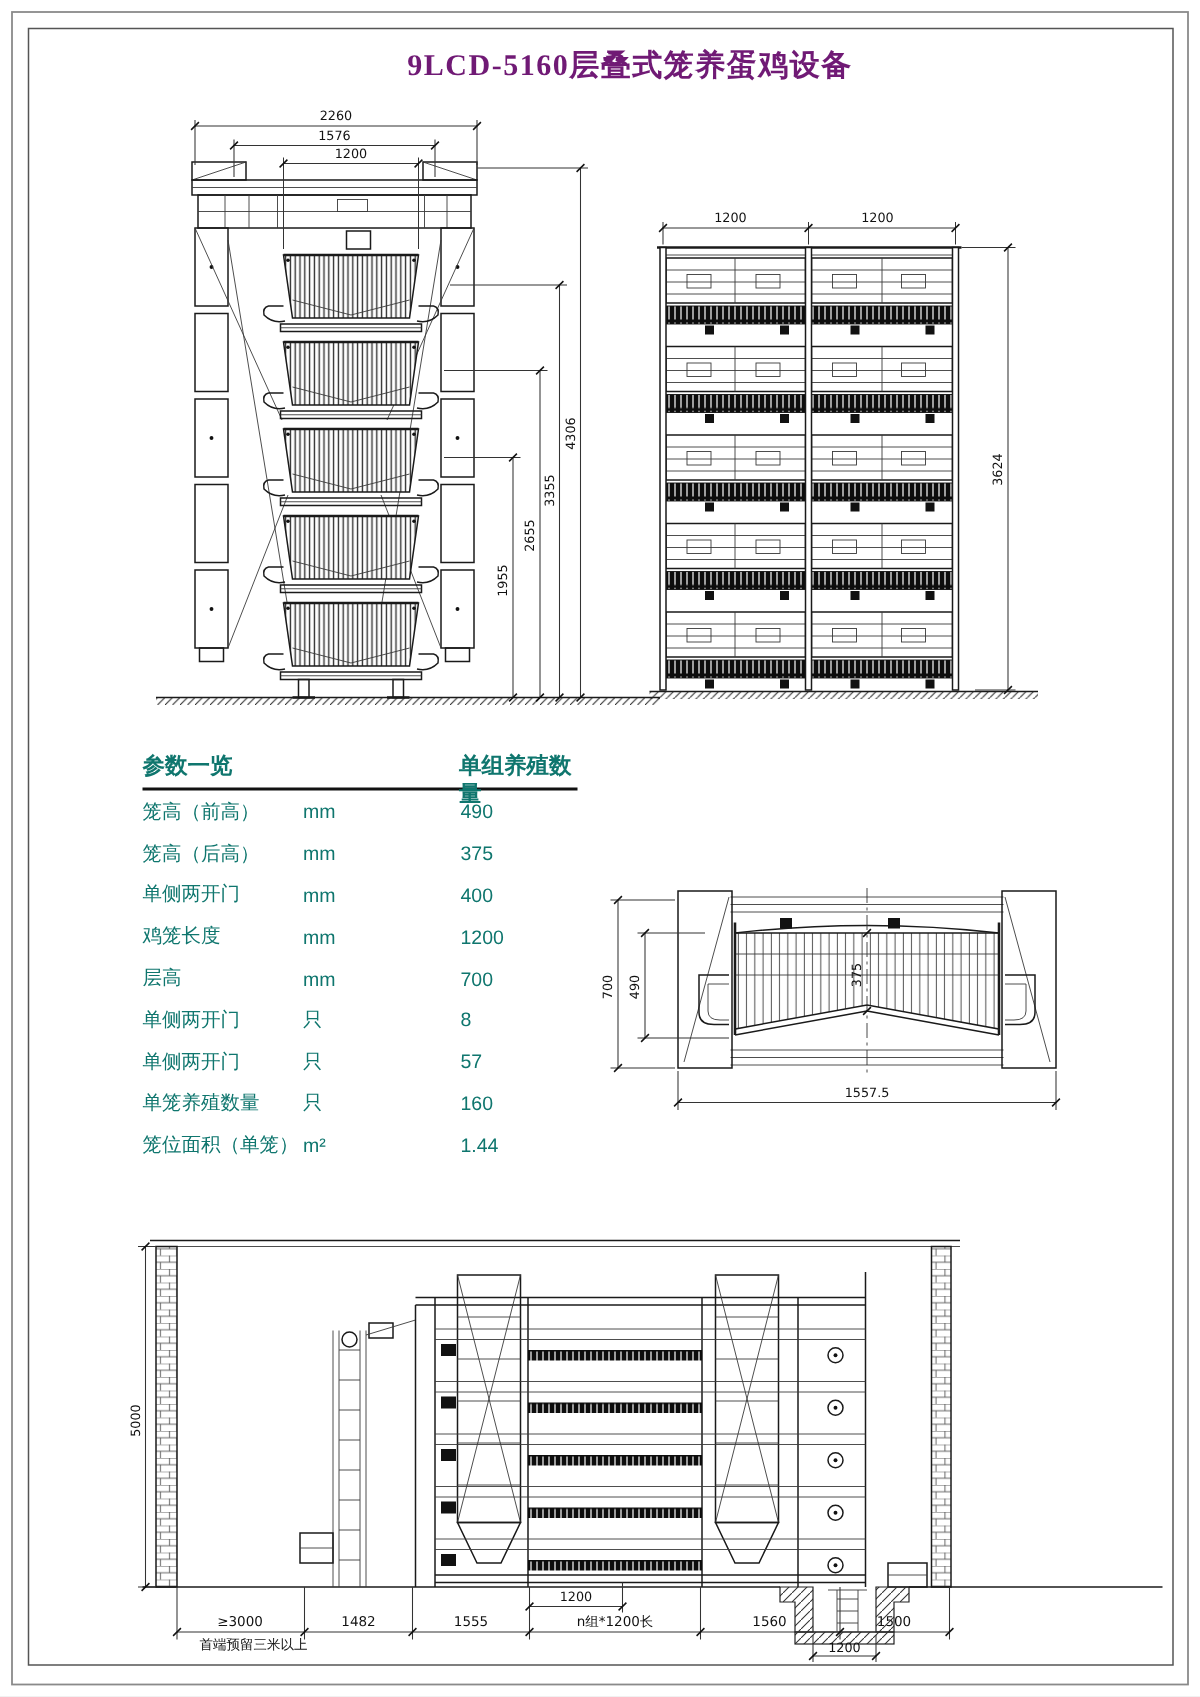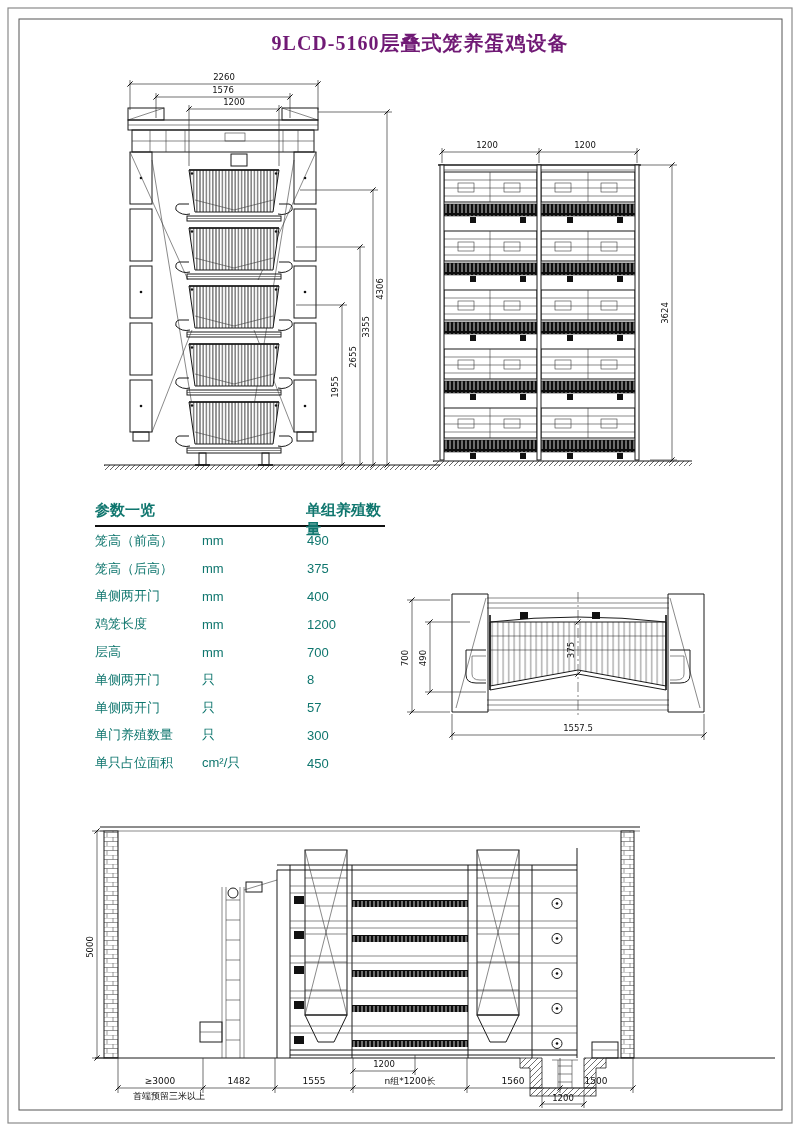--- a/index.html
+++ b/index.html
@@ -479,7 +479,7 @@
       <span class="c3">57</span>
     </div>
     <div class="pt-row">
-      <span class="c1">单门养殖数量</span>
+      <span class="c1">单笼养殖数量</span>
       <span class="c2">只</span>
       <span class="c3">300</span>
     </div>

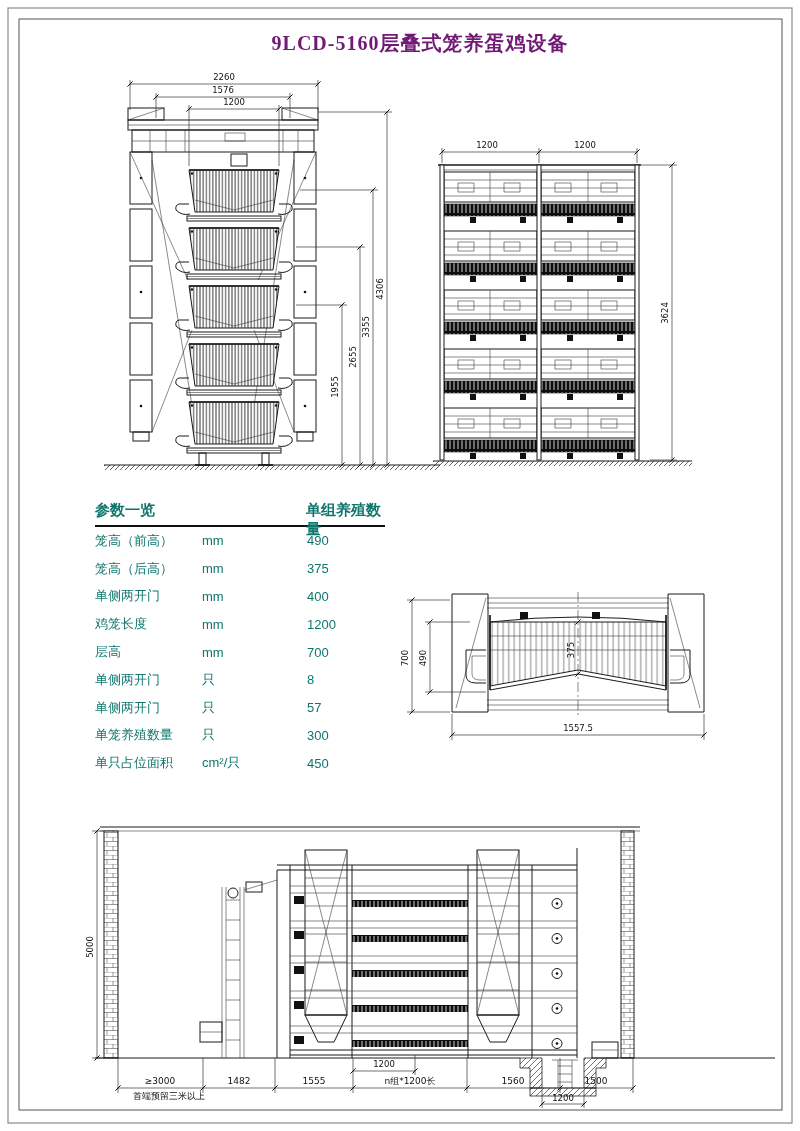--- a/index.html
+++ b/index.html
@@ -481,7 +481,7 @@
     <div class="pt-row">
       <span class="c1">单笼养殖数量</span>
       <span class="c2">只</span>
-      <span class="c3">300</span>
+      <span class="c3">160</span>
     </div>
     <div class="pt-row">
       <span class="c1">单只占位面积</span>

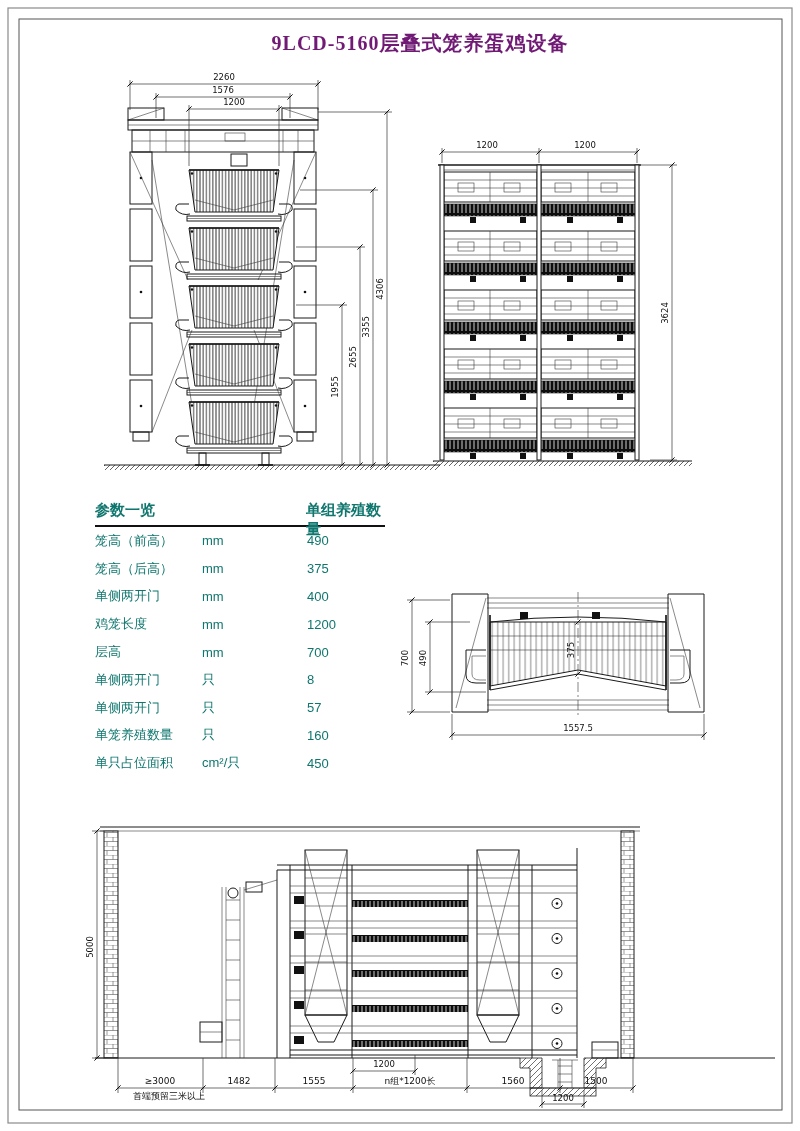--- a/index.html
+++ b/index.html
@@ -484,6 +484,11 @@
       <span class="c3">160</span>
     </div>
     <div class="pt-row">
+      <span class="c1">笼位面积（单笼）</span>
+      <span class="c2">m²</span>
+      <span class="c3">1.44</span>
+    </div>
+    <div class="pt-row">
       <span class="c1">单只占位面积</span>
       <span class="c2">cm²/只</span>
       <span class="c3">450</span>

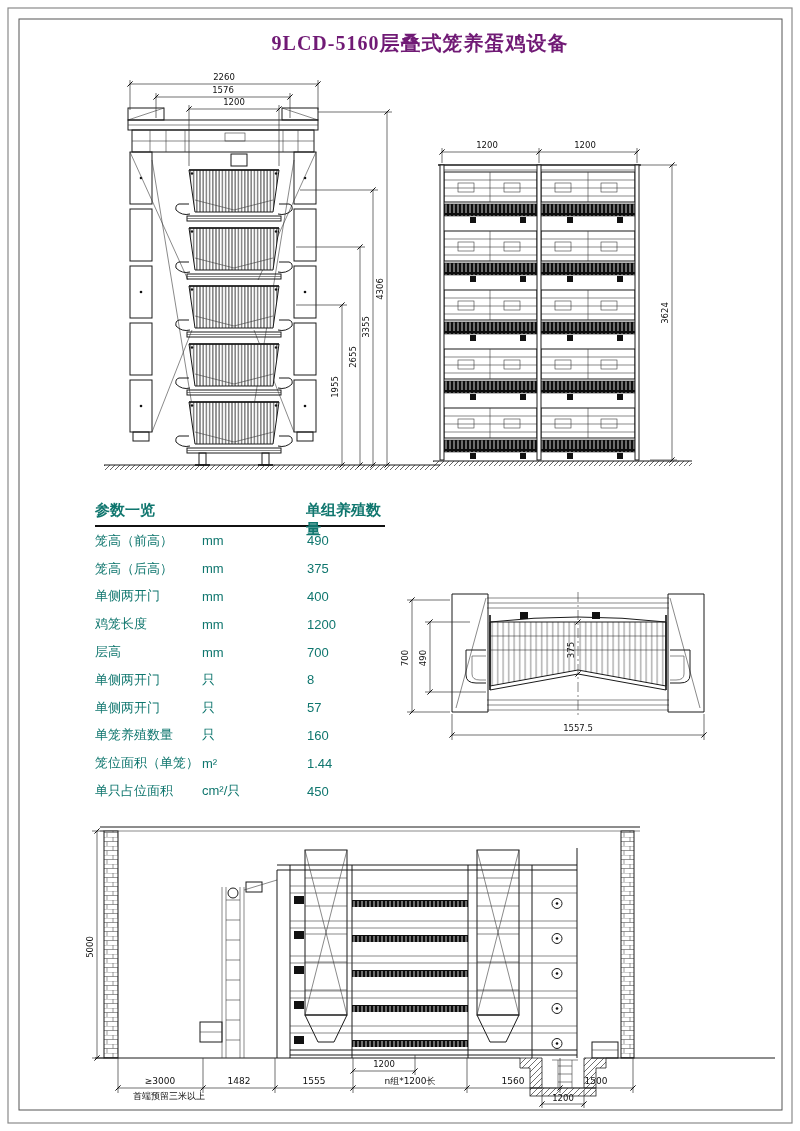--- a/index.html
+++ b/index.html
@@ -488,11 +488,6 @@
       <span class="c2">m²</span>
       <span class="c3">1.44</span>
     </div>
-    <div class="pt-row">
-      <span class="c1">单只占位面积</span>
-      <span class="c2">cm²/只</span>
-      <span class="c3">450</span>
-    </div>
   </div>
 
 </div>

